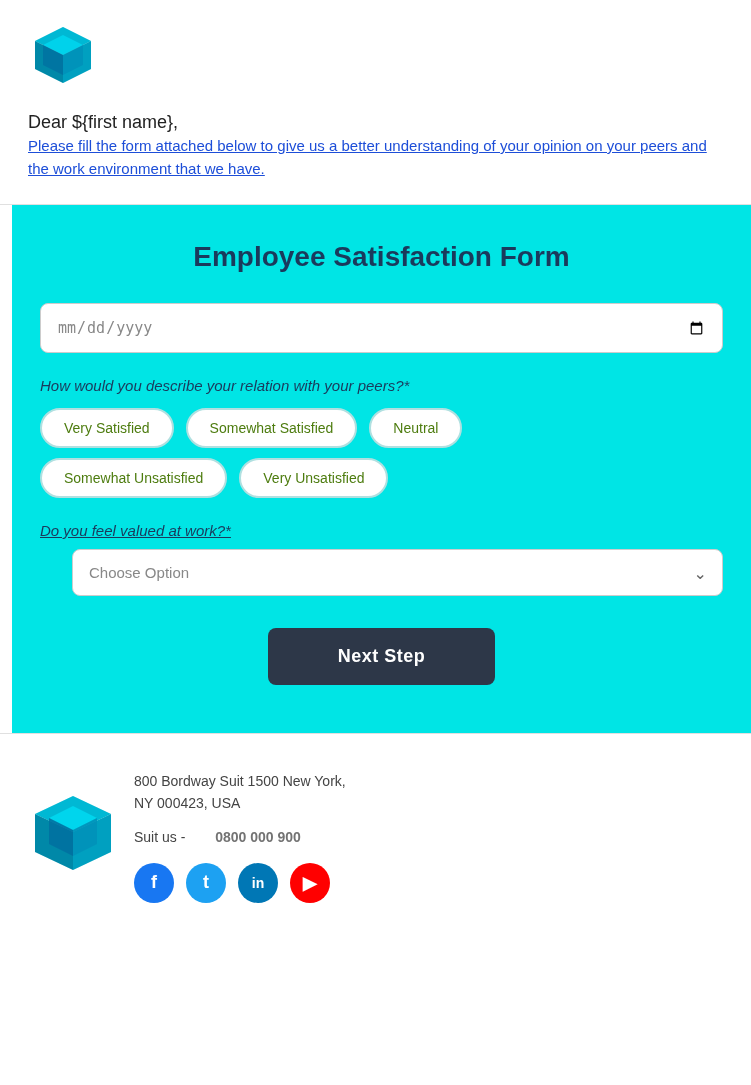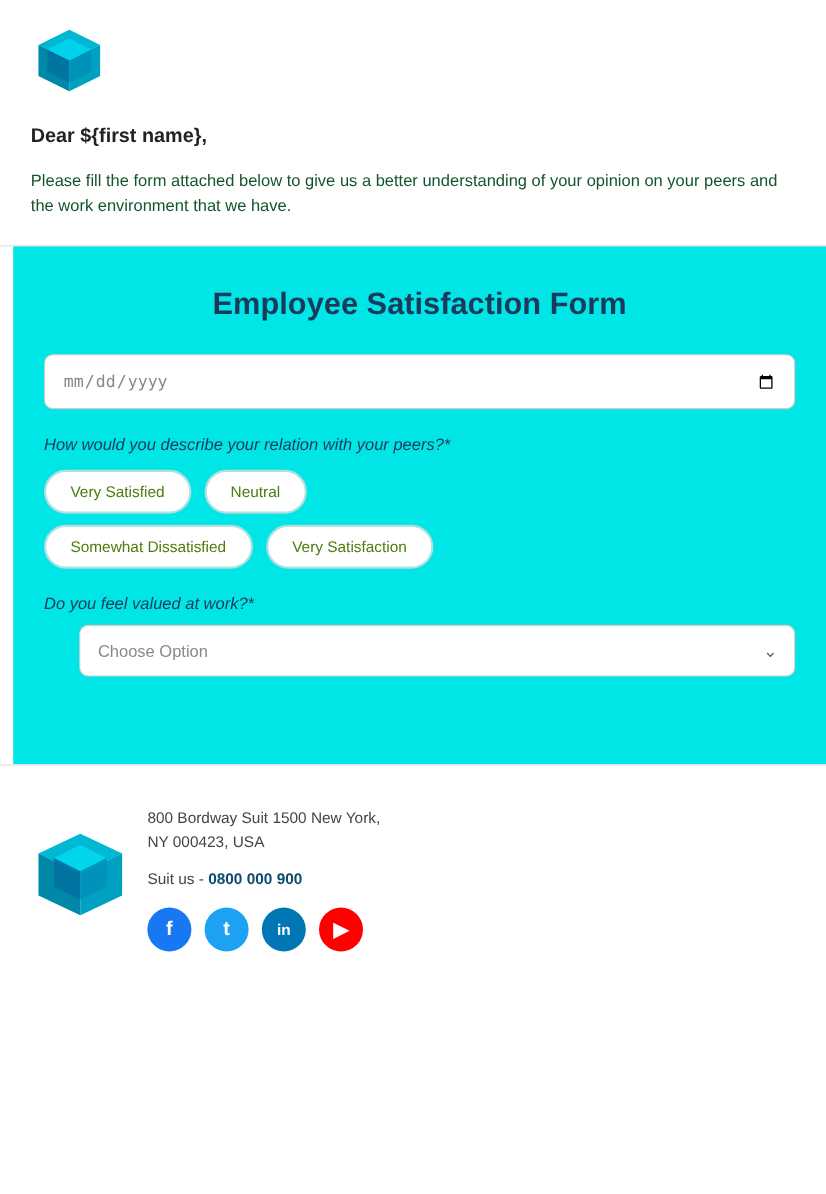--- a/index.html
+++ b/index.html
@@ -32,9 +32,9 @@
     }
     .greeting {
       font-size: 18px;
-      font-weight: bold;
+      font-weight: normal;
       color: #222;
-      margin-bottom: 20px;
+      margin-bottom: 2px;
     }
     .intro-text {
       font-size: 15px;

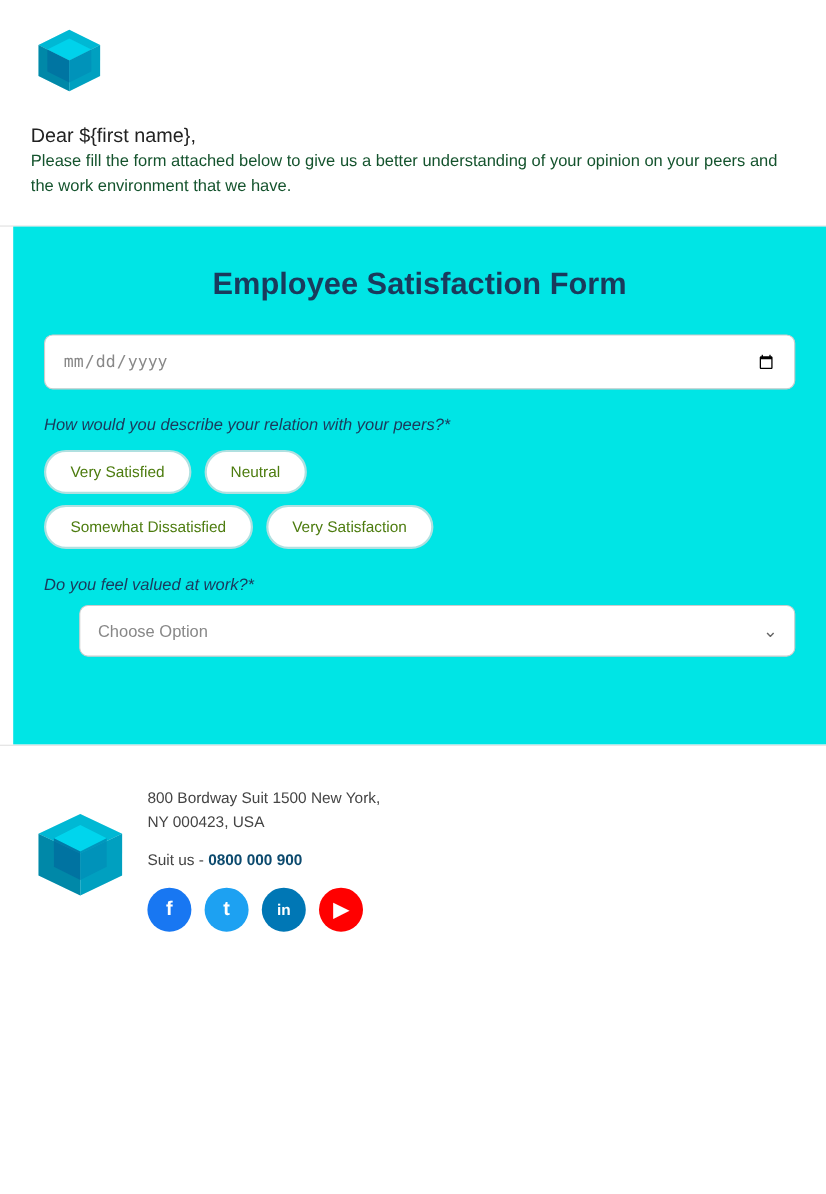--- a/index.html
+++ b/index.html
@@ -38,8 +38,9 @@
     }
     .intro-text {
       font-size: 15px;
-      color: #14532d;
+      color: #1d4ed8;
       line-height: 1.5;
+      text-decoration: underline;
     }
 
     

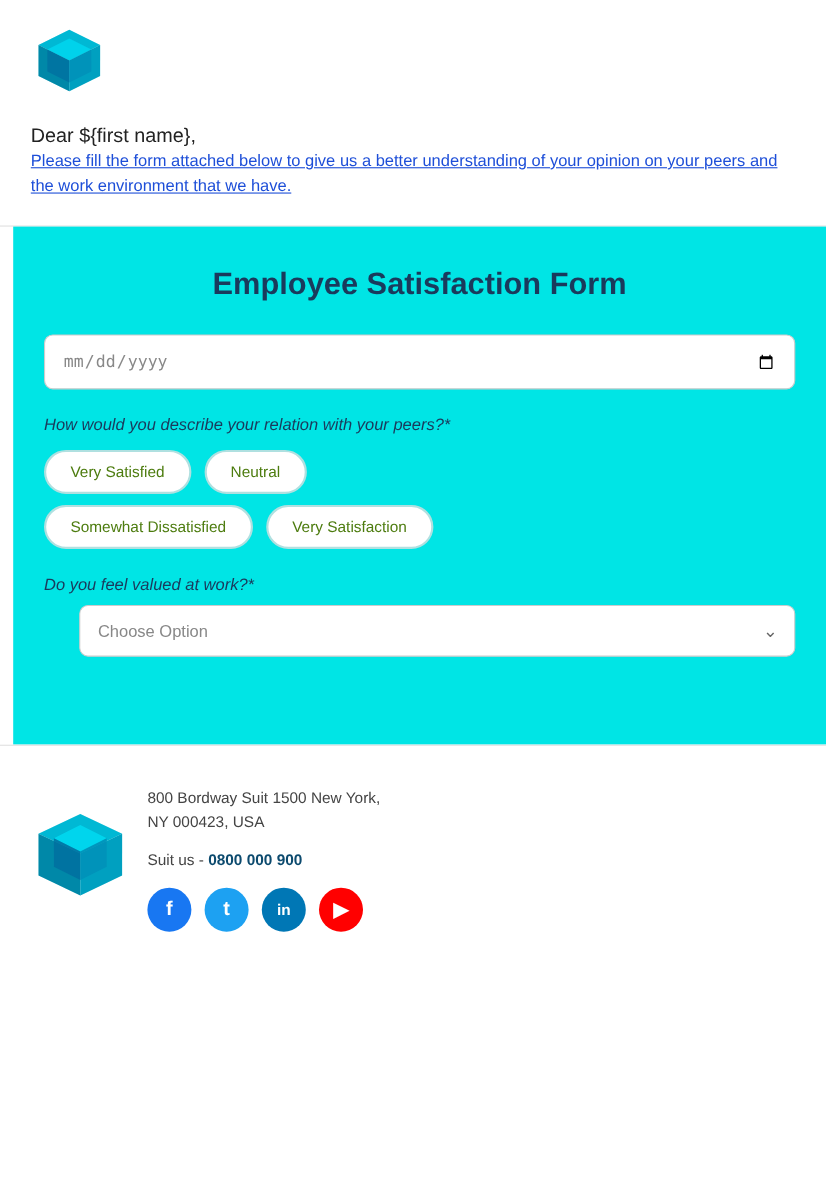--- a/index.html
+++ b/index.html
@@ -244,6 +244,7 @@
     <div class="peers-question">How would you describe your relation with your peers?*</div>
     <div class="options-row">
       <button class="option-btn">Very Satisfied</button>
+      <button class="option-btn">Somewhat Satisfied</button>
       <button class="option-btn">Neutral</button>
     </div>
     <div class="options-row">

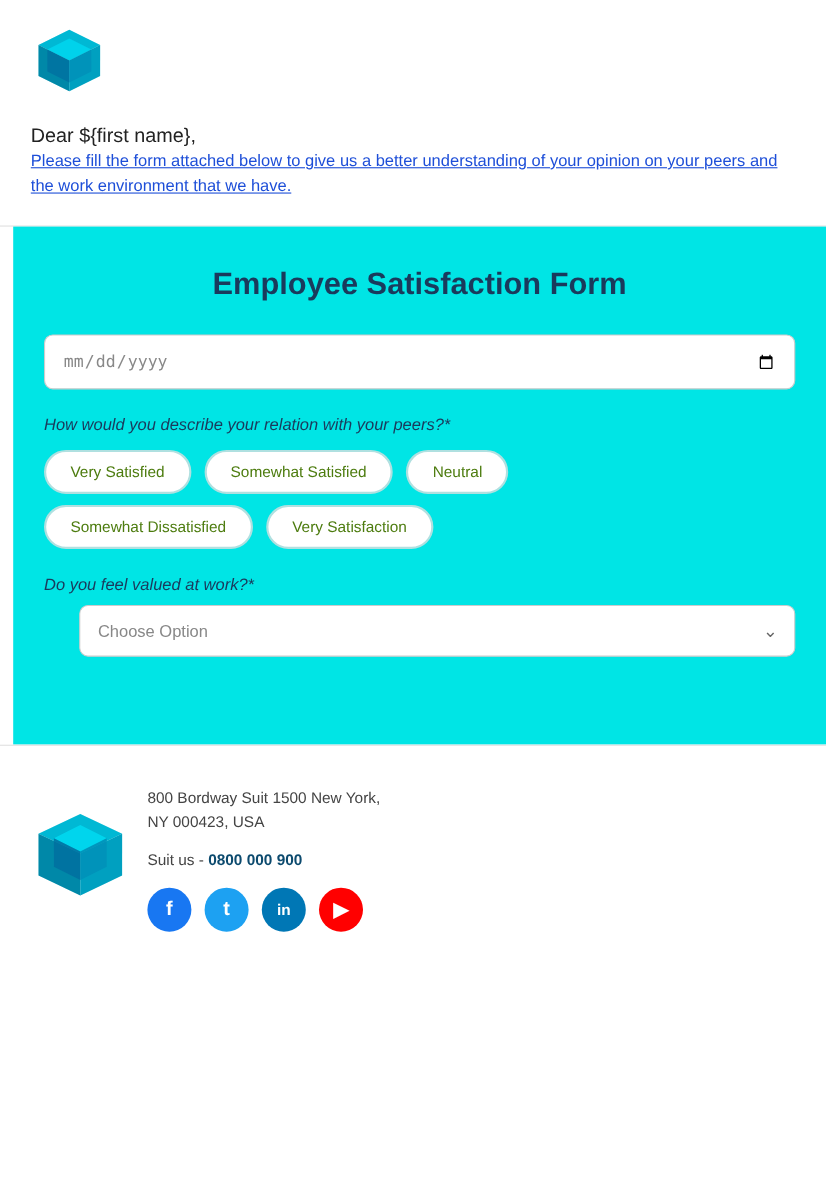--- a/index.html
+++ b/index.html
@@ -248,7 +248,7 @@
       <button class="option-btn">Neutral</button>
     </div>
     <div class="options-row">
-      <button class="option-btn">Somewhat Dissatisfied</button>
+      <button class="option-btn">Somewhat Unsatisfied</button>
       <button class="option-btn">Very Satisfaction</button>
     </div>
 

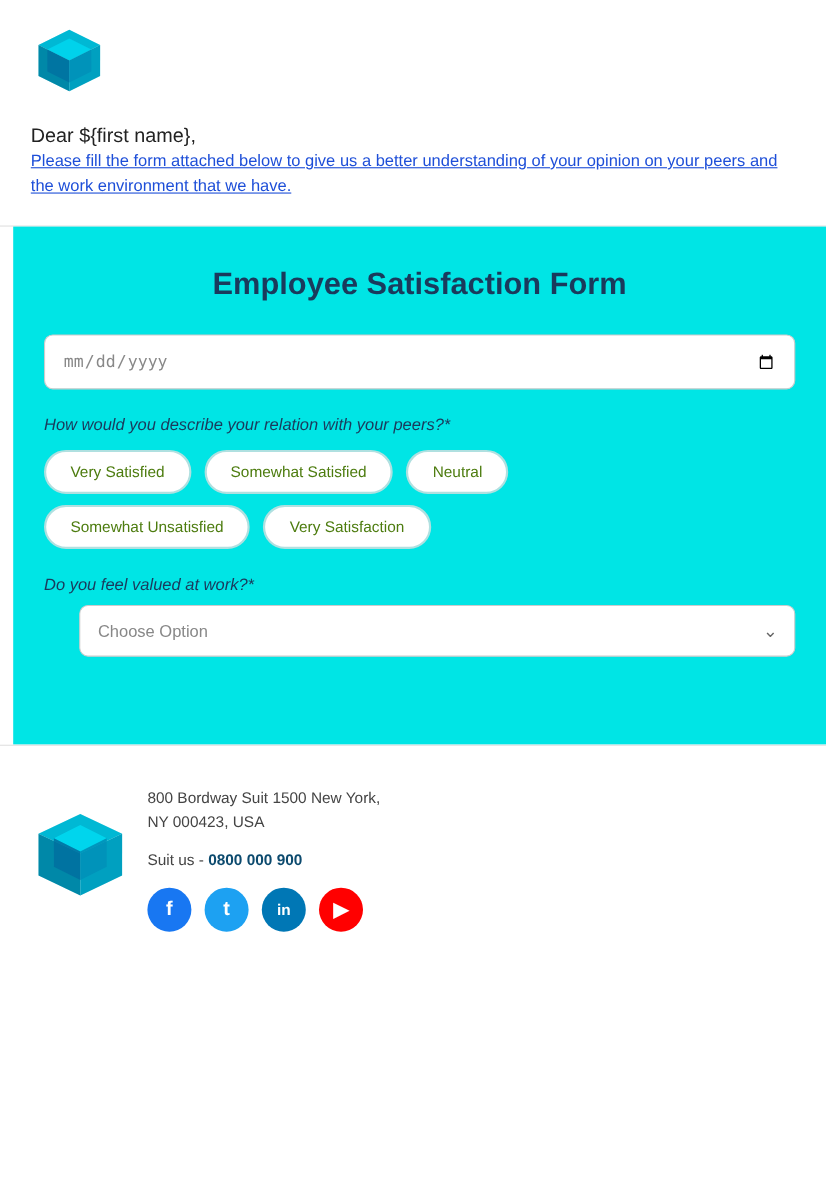--- a/index.html
+++ b/index.html
@@ -249,7 +249,7 @@
     </div>
     <div class="options-row">
       <button class="option-btn">Somewhat Unsatisfied</button>
-      <button class="option-btn">Very Satisfaction</button>
+      <button class="option-btn">Very Unsatisfied</button>
     </div>
 
     <div class="valued-question">Do you feel valued at work?*</div>

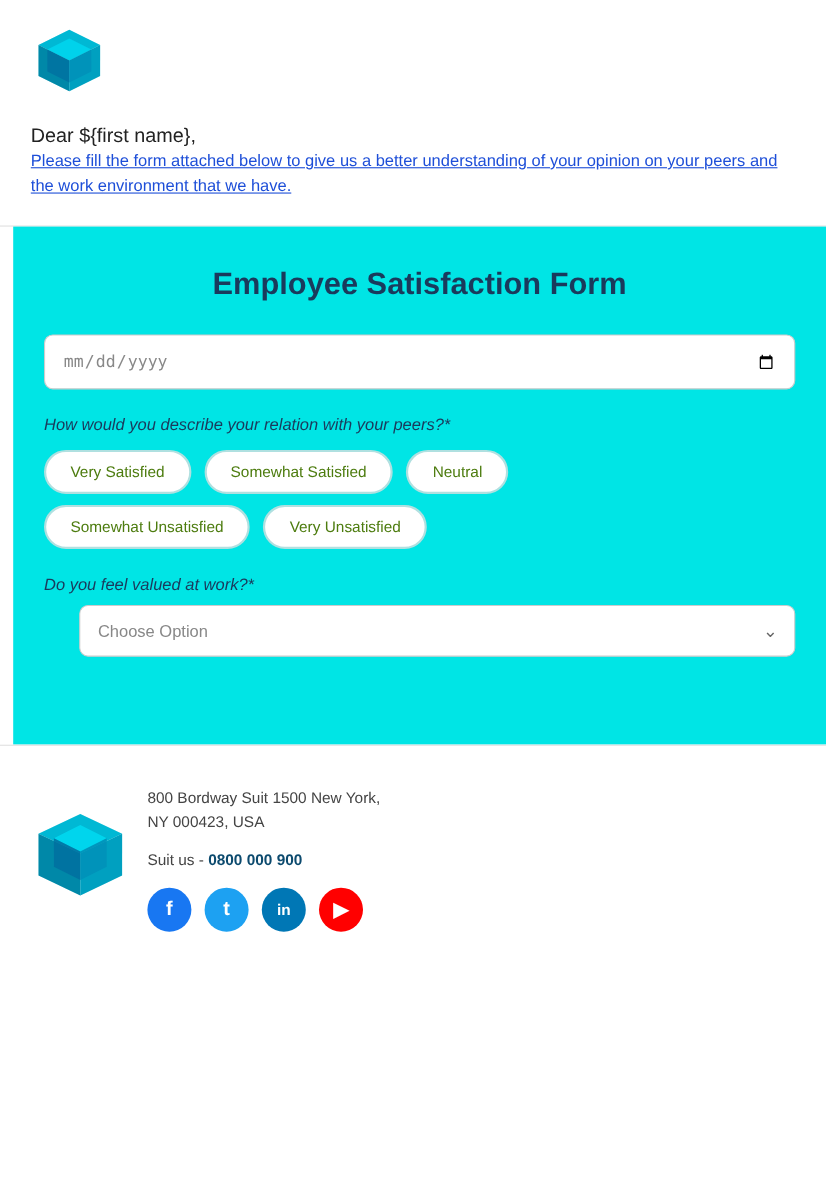--- a/index.html
+++ b/index.html
@@ -105,6 +105,7 @@
       margin-top: 24px;
       margin-bottom: 10px;
       font-style: italic;
+      text-decoration: underline;
     }
     .select-wrapper {
       position: relative;

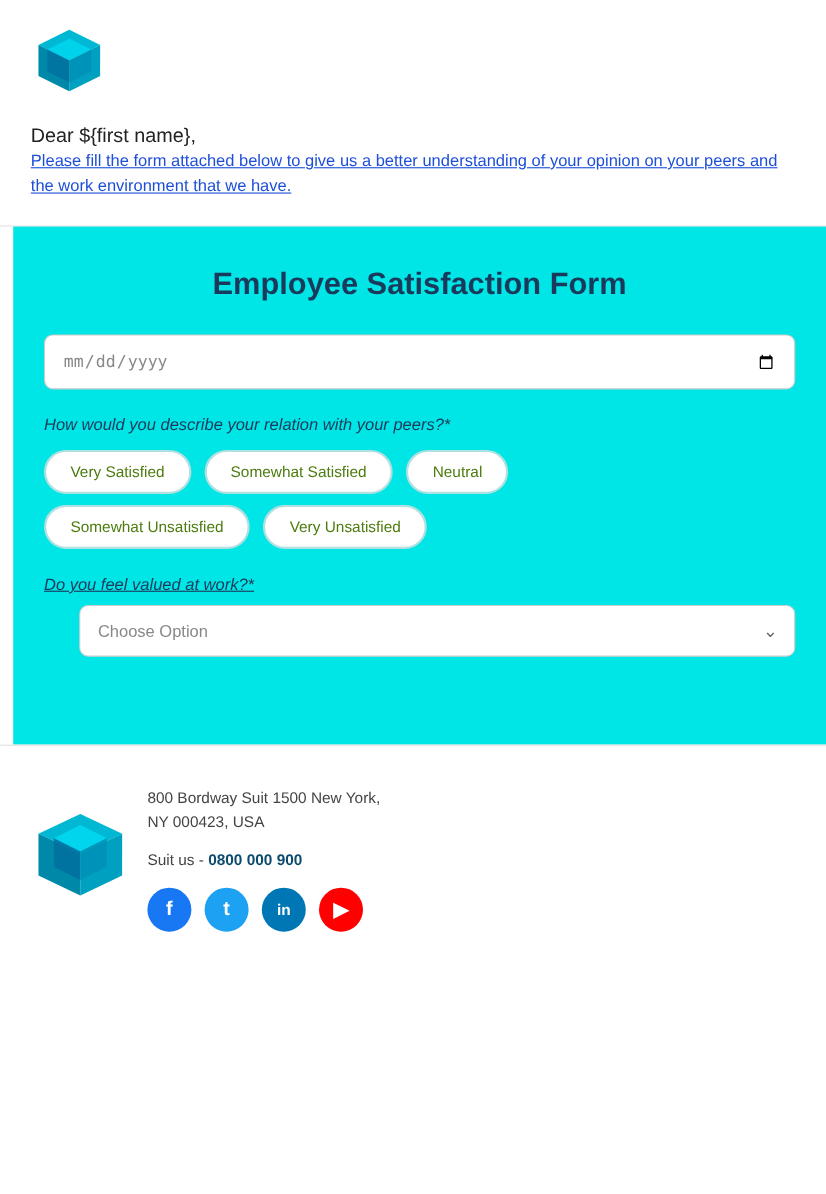--- a/index.html
+++ b/index.html
@@ -264,6 +264,9 @@
       <span class="select-arrow">⌄</span>
     </div>
 
+    <div class="next-btn-wrapper">
+      <button class="next-btn">Next Step</button>
+    </div>
   </div>
 
   <div class="footer">

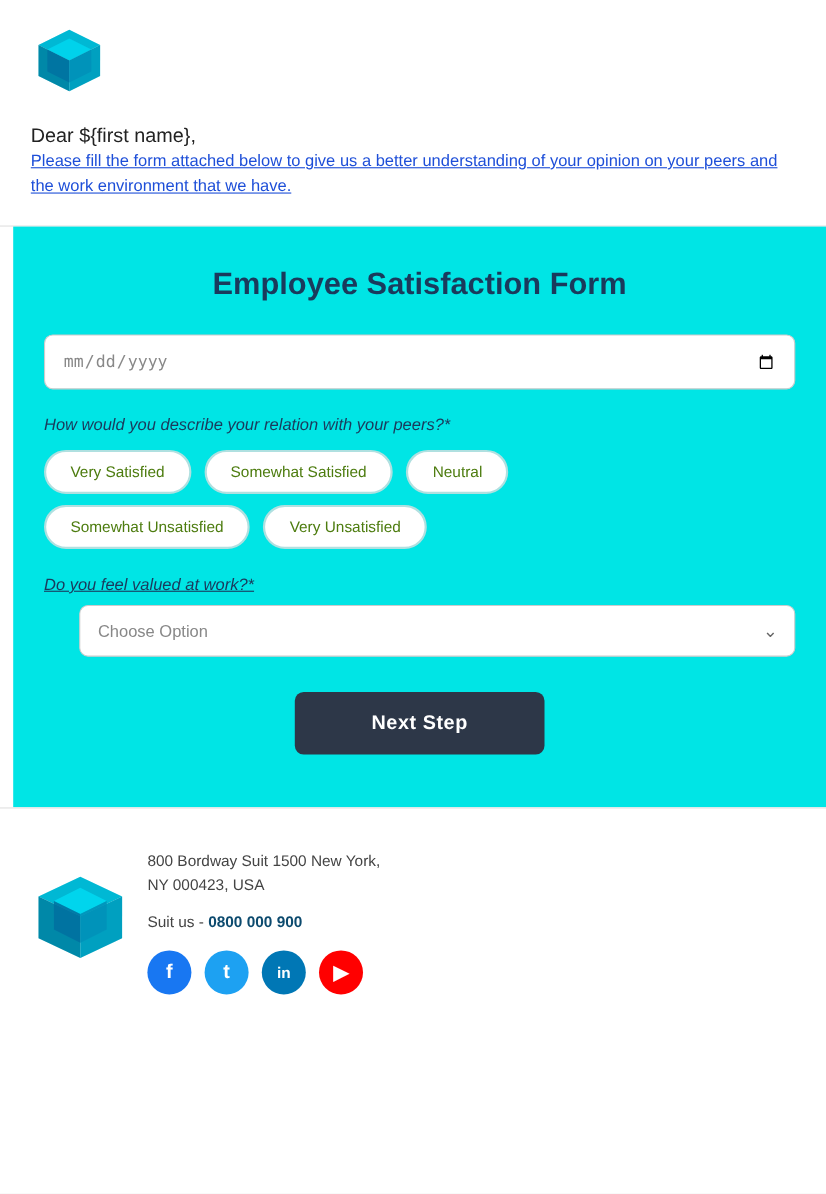--- a/index.html
+++ b/index.html
@@ -183,7 +183,8 @@
       margin-bottom: 18px;
     }
     .footer-call strong {
-      color: #0c4a6e;
+      color: #737373;
+      margin-left: 26px;
     }
     .social-icons {
       display: flex;

